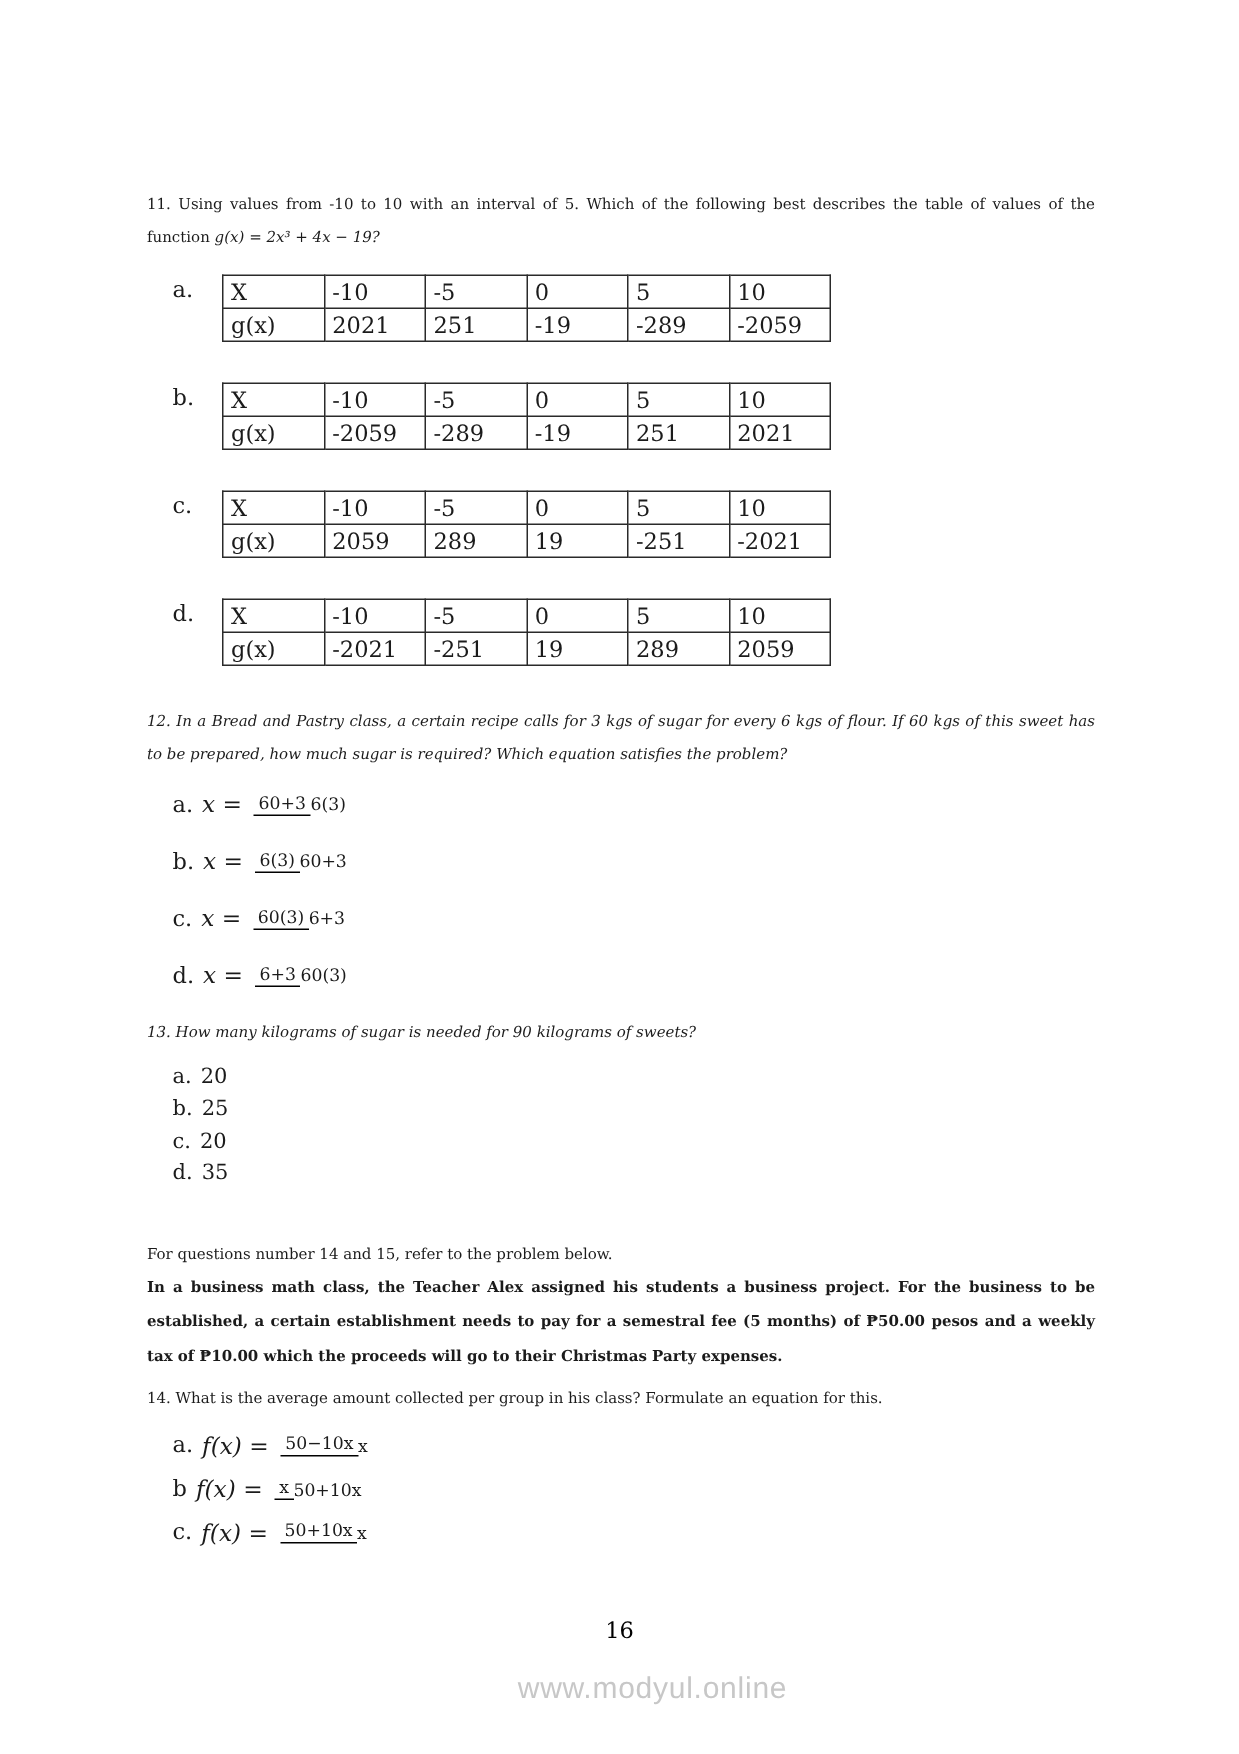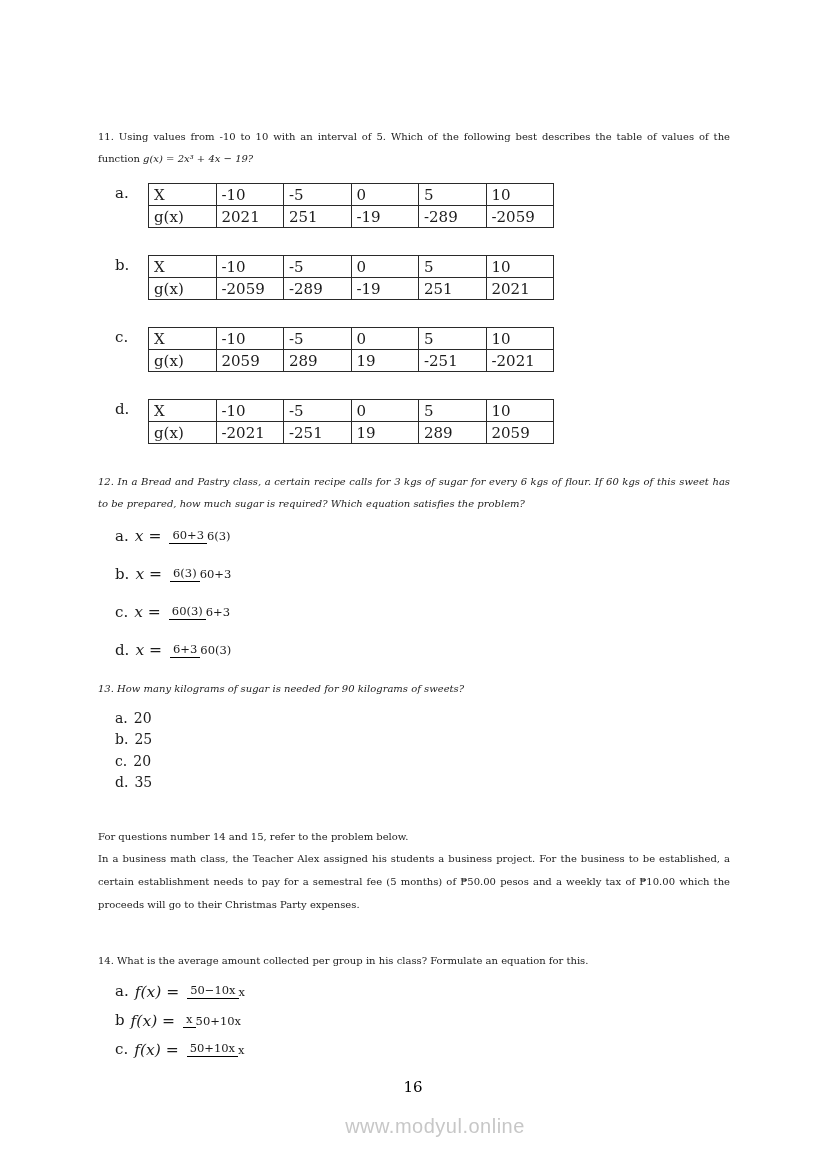--- a/index.html
+++ b/index.html
@@ -29,7 +29,7 @@
     text-align: justify;
   }
   p.no-gap { margin-bottom: 0; }
-  p.gap-lg { margin-bottom: 34px; }
+  p.gap-lg { margin-bottom: 6px; font-weight: bold; }
   p.gap-sm { margin-bottom: 8px; font-style: italic; }
   .math { font-style: italic; }
 

